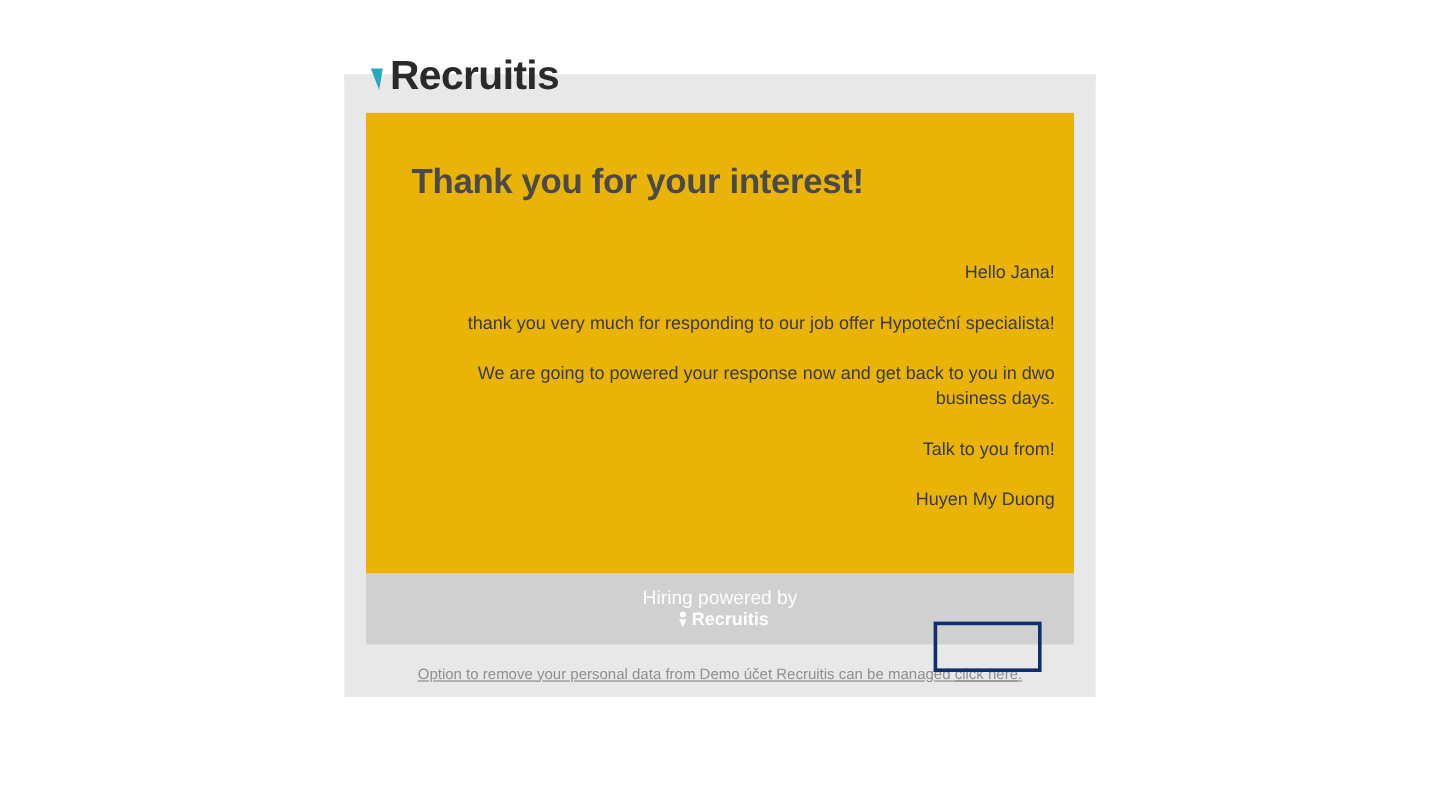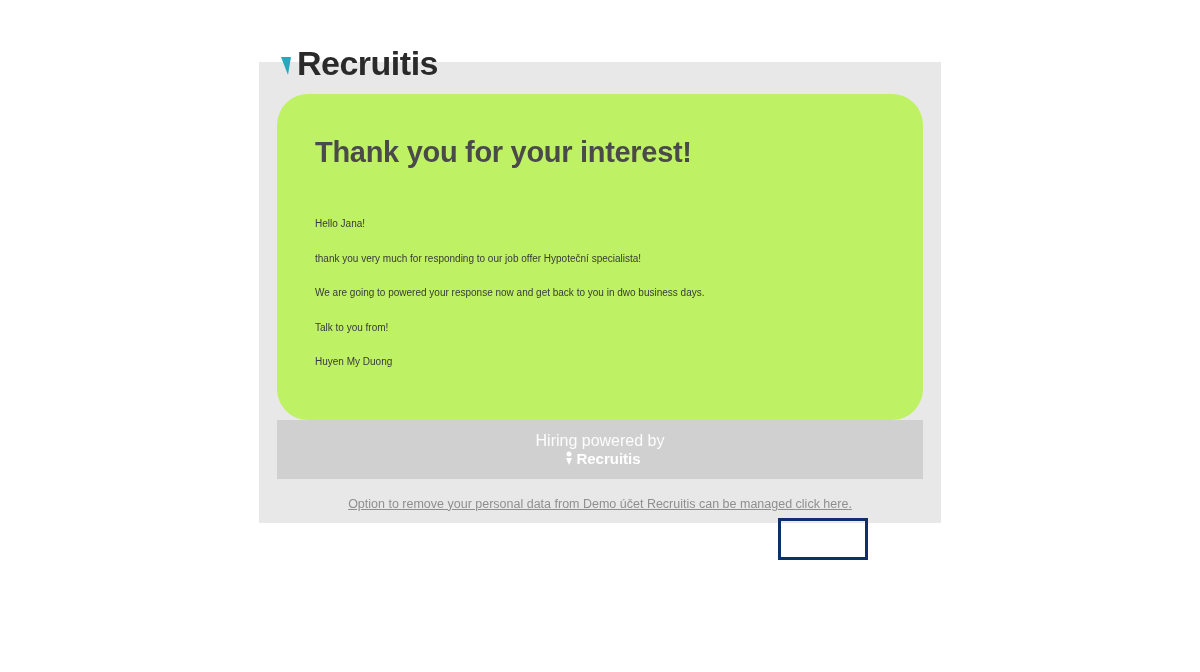--- a/index.html
+++ b/index.html
@@ -15,7 +15,7 @@
       position: relative;
     }
     .email-container {
-      width: 682px;
+      width: 626px;
       margin: 0 auto;
       margin-top: 62px;
       background: #e8e8e8;

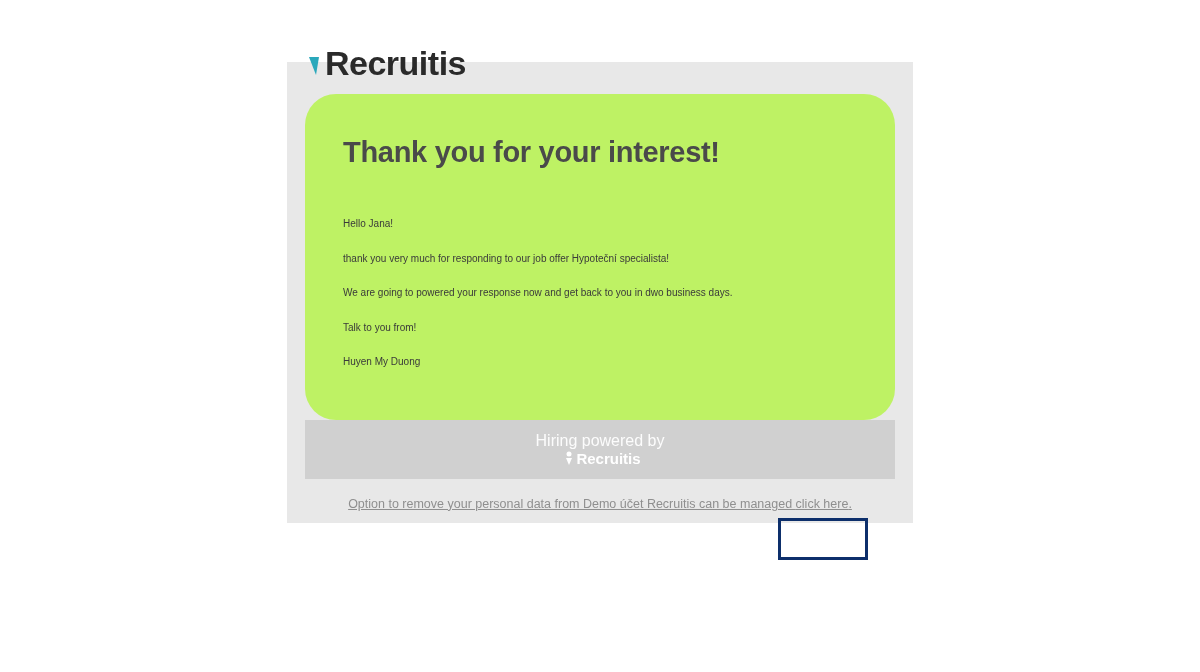--- a/index.html
+++ b/index.html
@@ -47,10 +47,9 @@
       border-top: 18px solid #2aa8bb;
     }
     .card {
-      background: #bef264;
+      background: #eab308;
       margin: 20px 18px 0 18px;
       padding: 42px 16px 50px 38px;
-      border-radius: 31px;
     }
     .heading {
       font-size: 29px;

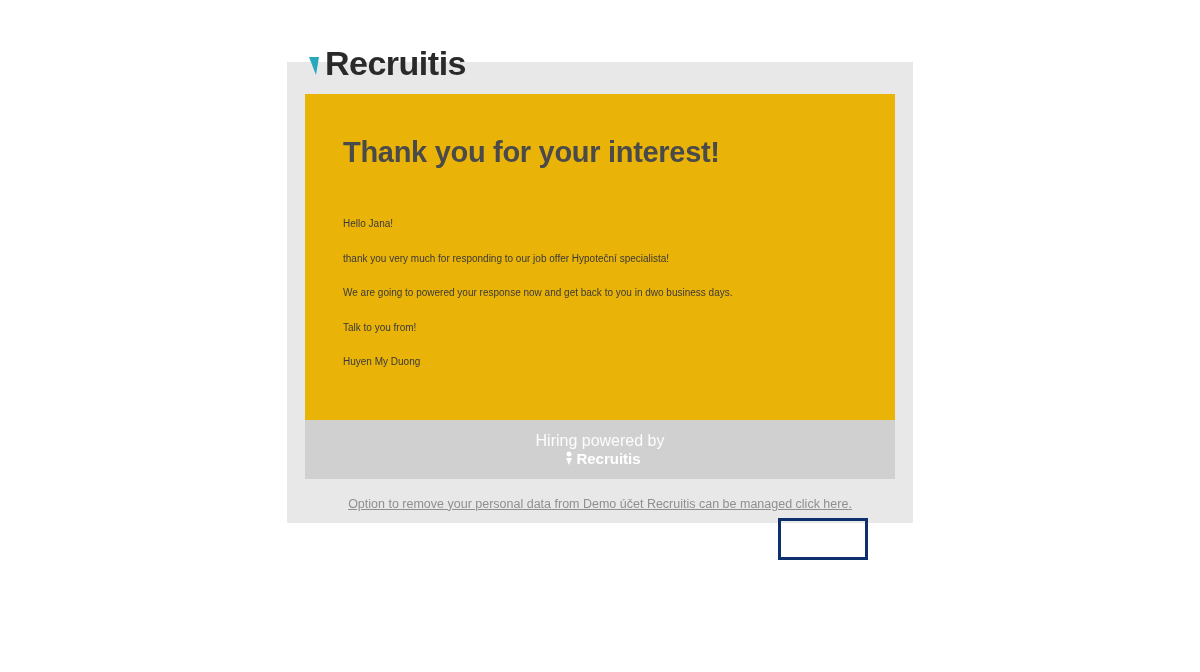--- a/index.html
+++ b/index.html
@@ -59,10 +59,11 @@
       letter-spacing: -0.3px;
     }
     .body-text {
-      font-size: 10px;
+      font-size: 15px;
       color: #3a3a3a;
       line-height: 1.45;
       margin-bottom: 20px;
+      text-align: right;
     }
     .body-text:last-child {
       margin-bottom: 0;

